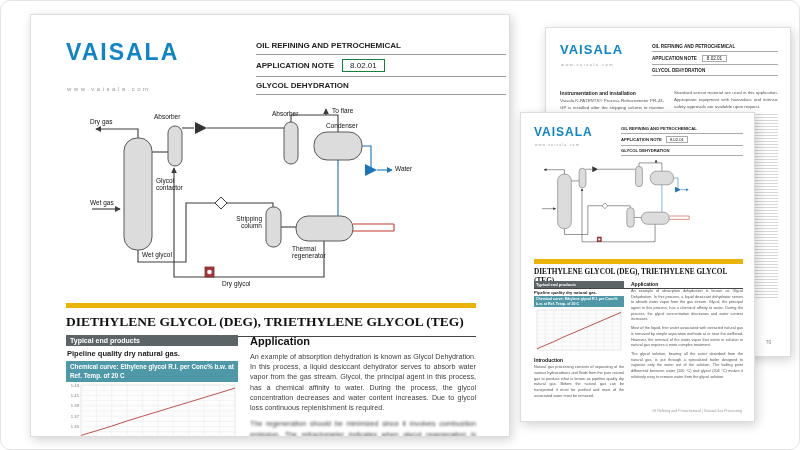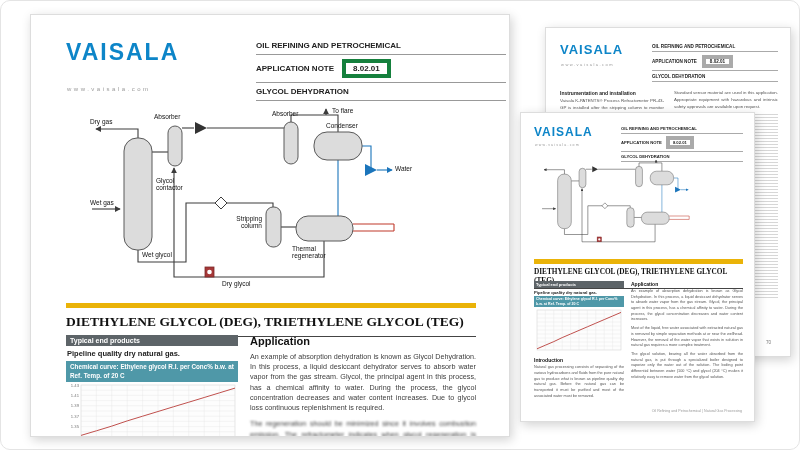--- a/index.html
+++ b/index.html
@@ -18,7 +18,7 @@
 
   .hdr { position:absolute; }
   .hdr-row { border-bottom:1px solid #999; font-weight:bold; color:#222; display:flex; align-items:center; }
-  .code-box { border:4px solid #15803d; font-weight:bold; }
+  .code-box { border:1px solid #15803d; font-weight:normal; }
 
   
   #p1 .logo { left:35px; top:24px; font-size:23px; }

